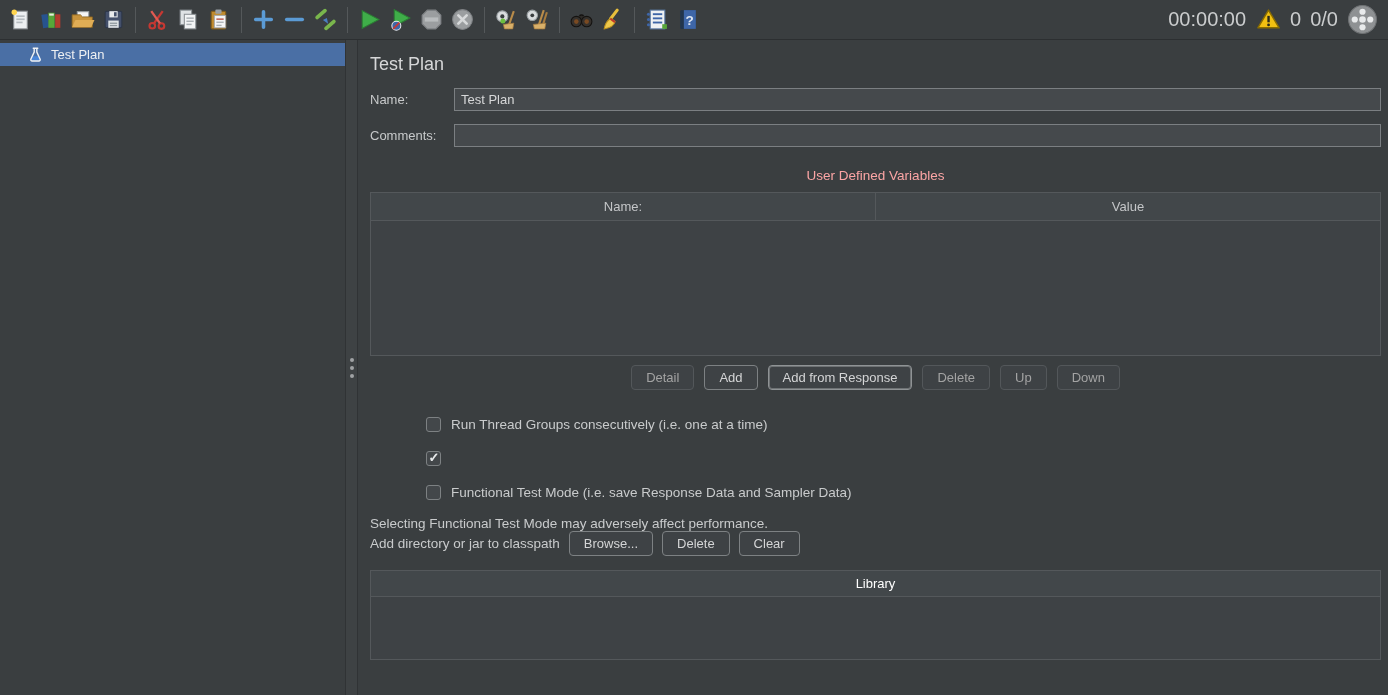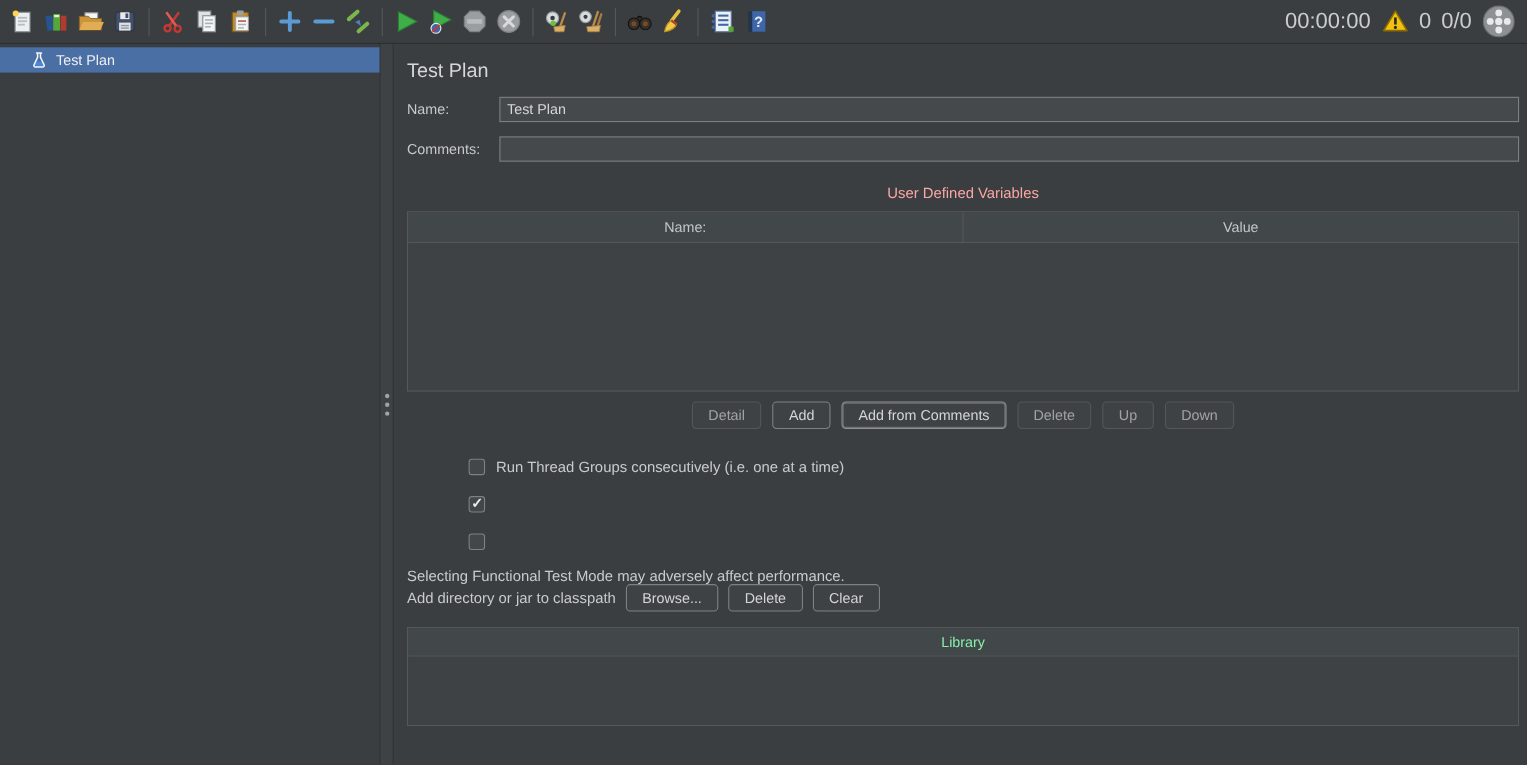--- a/index.html
+++ b/index.html
@@ -348,7 +348,7 @@
       <div class="btn-row">
         <button class="jbtn disabled">Detail</button>
         <button class="jbtn">Add</button>
-        <button class="jbtn focused">Add from Comments</button>
+        <button class="jbtn focused">Add from Response</button>
         <button class="jbtn disabled">Delete</button>
         <button class="jbtn disabled">Up</button>
         <button class="jbtn disabled">Down</button>

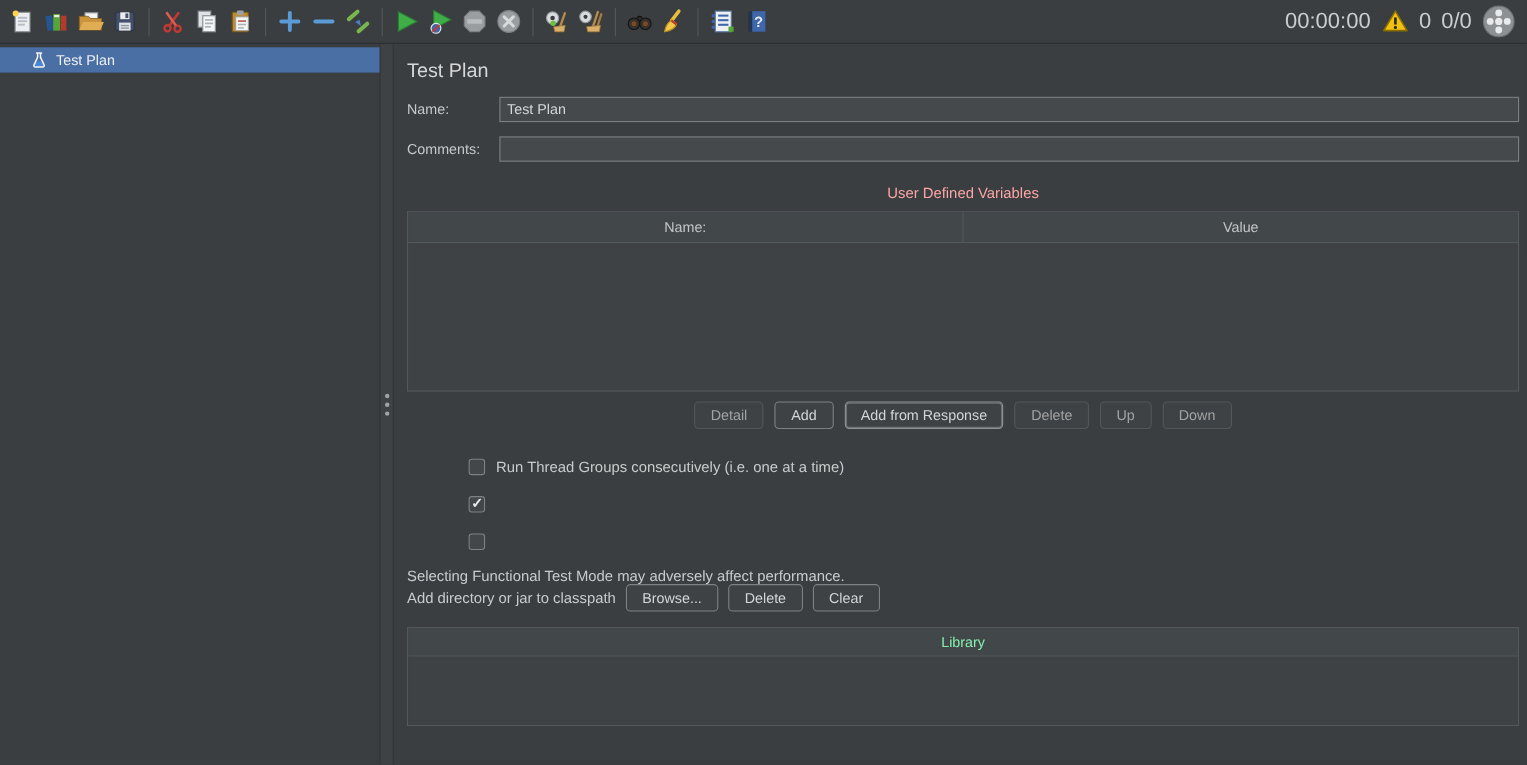--- a/index.html
+++ b/index.html
@@ -363,6 +363,7 @@
       </div>
       <div class="checkbox-row mt3">
         <span class="cb"></span>
+        <span>Functional Test Mode (i.e. save Response Data and Sampler Data)</span>
       </div>
 
       <div class="note">Selecting Functional Test Mode may adversely affect performance.</div>

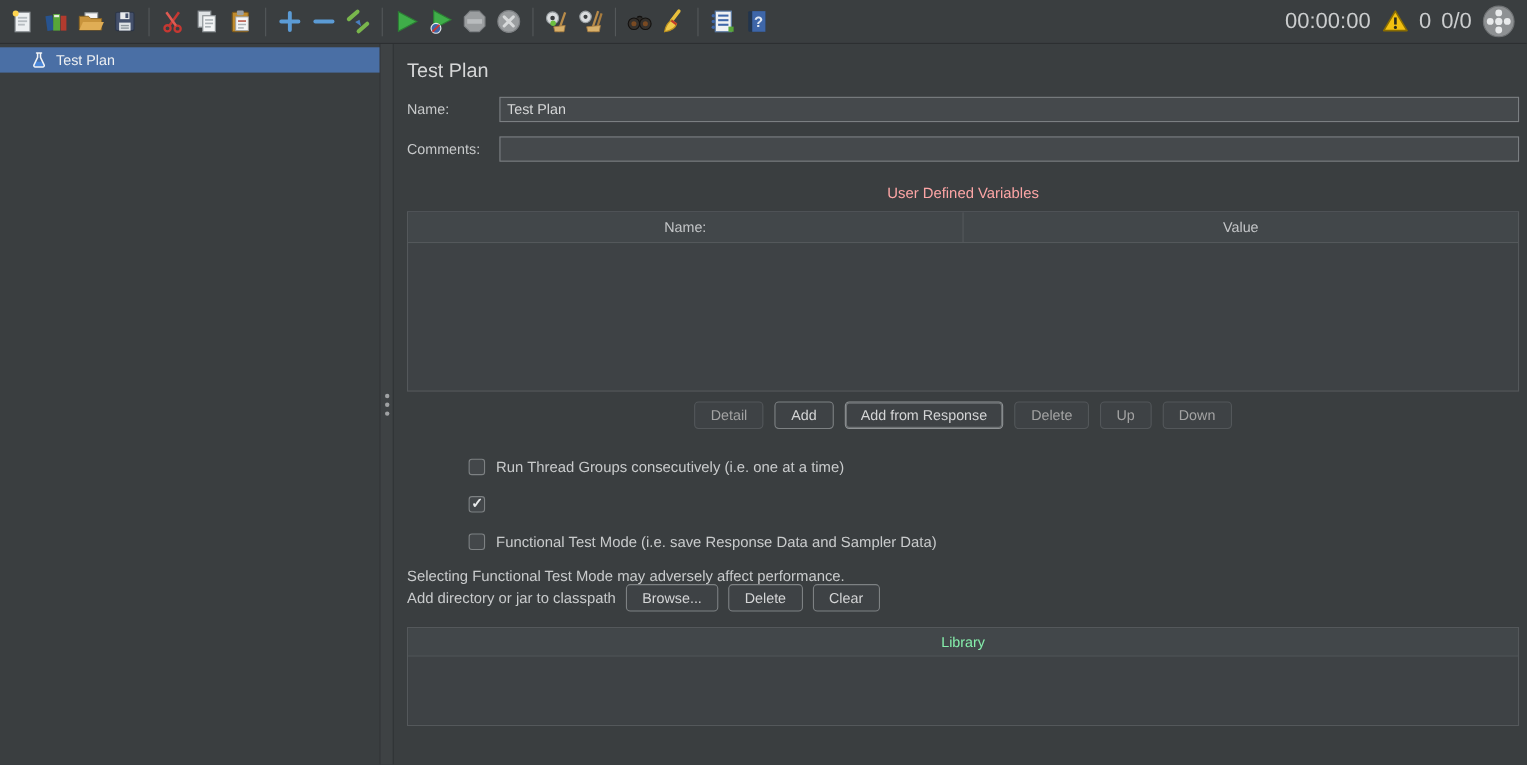--- a/index.html
+++ b/index.html
@@ -102,7 +102,7 @@
   .library-table { margin-top: 14px; border: 1px solid #54585b; }
   .library-head {
     height: 26px; background: #42474a; border-bottom: 1px solid #54585b;
-    display: flex; align-items: center; justify-content: center; color: #86efac;
+    display: flex; align-items: center; justify-content: center; color: #ffffff;
   }
   .library-body { height: 62px; background: #3e4245; }
 

